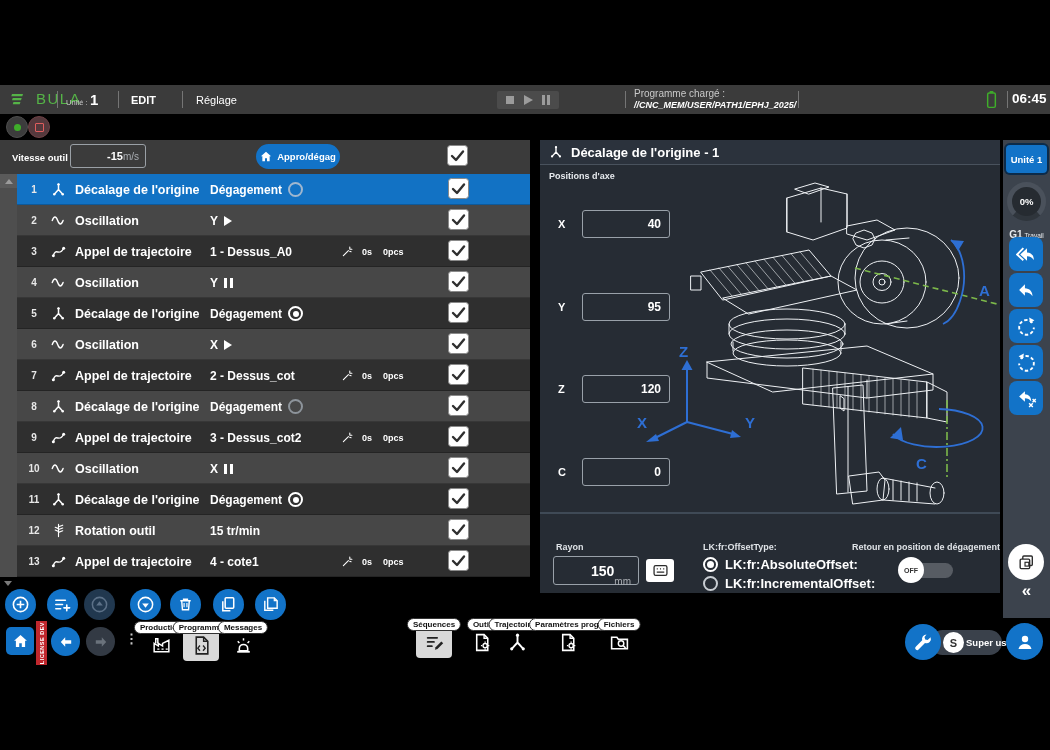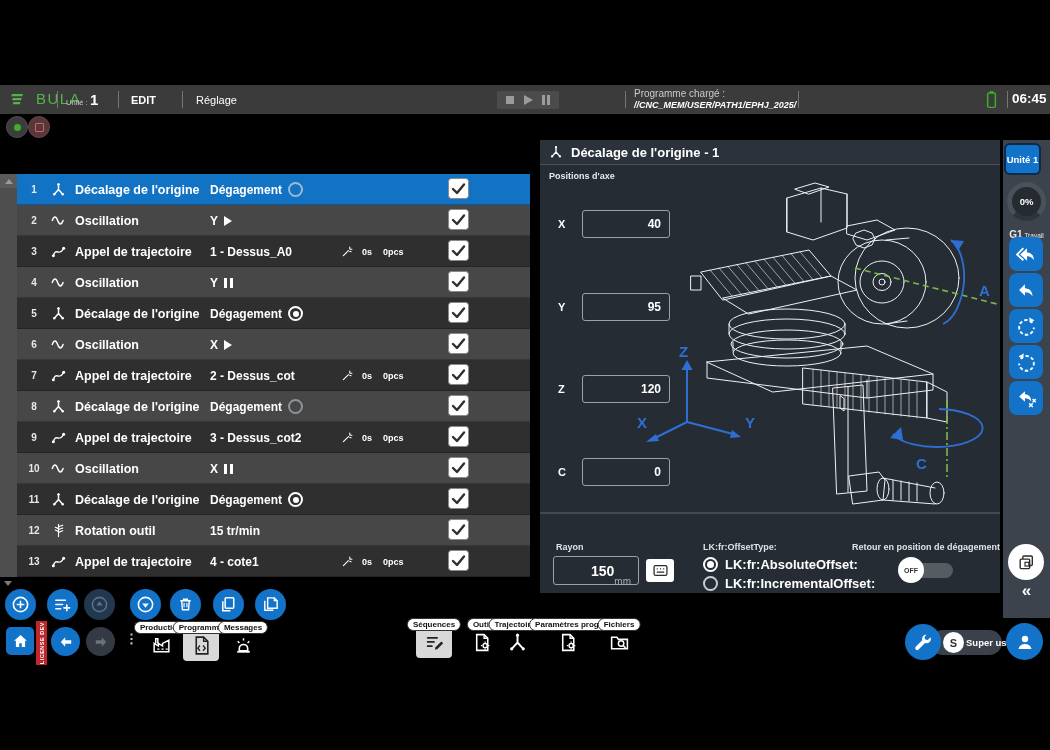--- a/index.html
+++ b/index.html
@@ -212,6 +212,25 @@
     </div>
 
   <div class="listpanel">
+    <div class="lheader">
+      <span class="vitlbl">Vitesse outil</span>
+      <div class="speedbox">
+        <span class="v">-15</span>
+          <span class="u">m/s</span>
+      </div>
+      <div class="appro">
+        <svg width="12" height="11" viewBox="0 0 14 13">
+            <path d="M7 1L1 6.2h1.7V12h3.1V8.6h2.4V12h3.1V6.2H13z" fill="#fff"></path>
+          </svg>
+        <span class="t">Appro/dégag</span>
+      </div>
+      <div class="cbx">
+          <svg width="21" height="21" viewBox="0 0 21 21">
+            <rect x="0.5" y="0.5" width="20" height="20" rx="3" fill="#fff" stroke="#8a8a8a"></rect>
+            <path d="M5 11l4 4 7-8.5" stroke="#2f2f2f" stroke-width="2.4" fill="none" stroke-linecap="round" stroke-linejoin="round"></path>
+          </svg>
+        </div>
+    </div>
     <div class="scrollstrip">
       <div class="scrolltop">
           <div class="tri-up"></div>

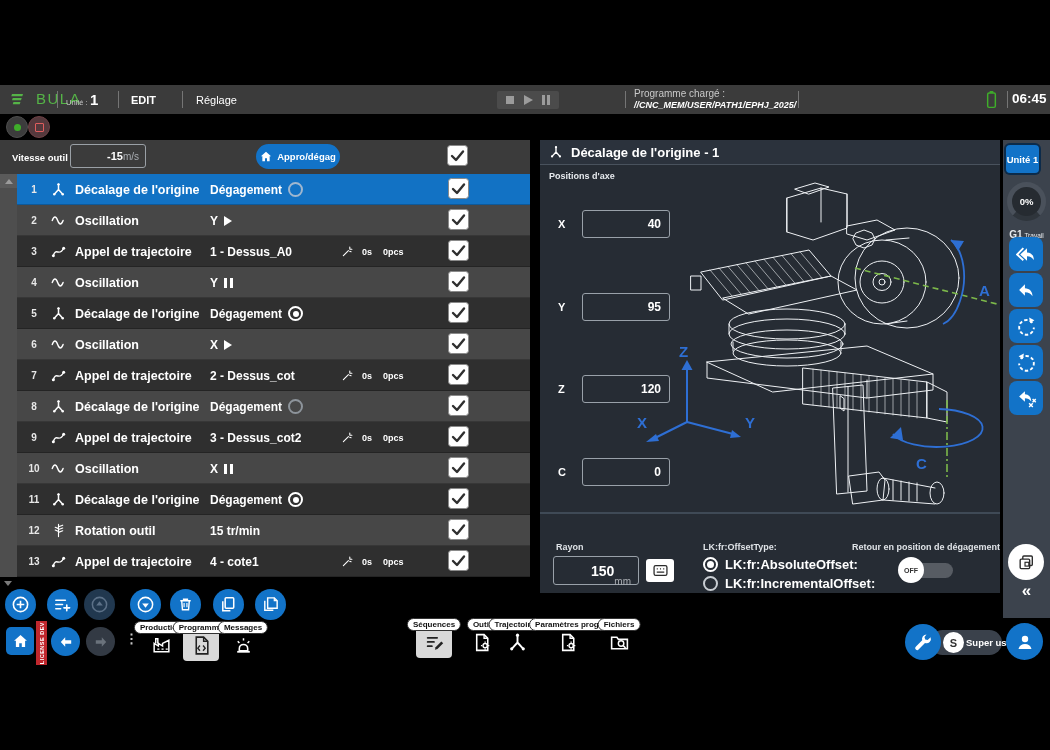--- a/index.html
+++ b/index.html
@@ -107,7 +107,7 @@
 
   
   .sidebar{position:absolute;left:1003px;top:140px;width:47px;height:478px;background:#3c434d;}
-  .unitbtn{position:absolute;left:3px;top:5px;width:33px;height:28px;background:#1273c8;border-radius:4px;
+  .unitbtn{position:absolute;left:3px;top:5px;width:41px;height:28px;background:#1273c8;border-radius:4px;
            box-shadow:0 0 0 2px #0c2b4a;display:flex;align-items:center;justify-content:center;
            font-size:9.5px;font-weight:bold;color:#fff;}
   .gauge{position:absolute;left:4px;top:42px;width:39px;height:39px;border-radius:50%;border:5px solid #4a515b;

